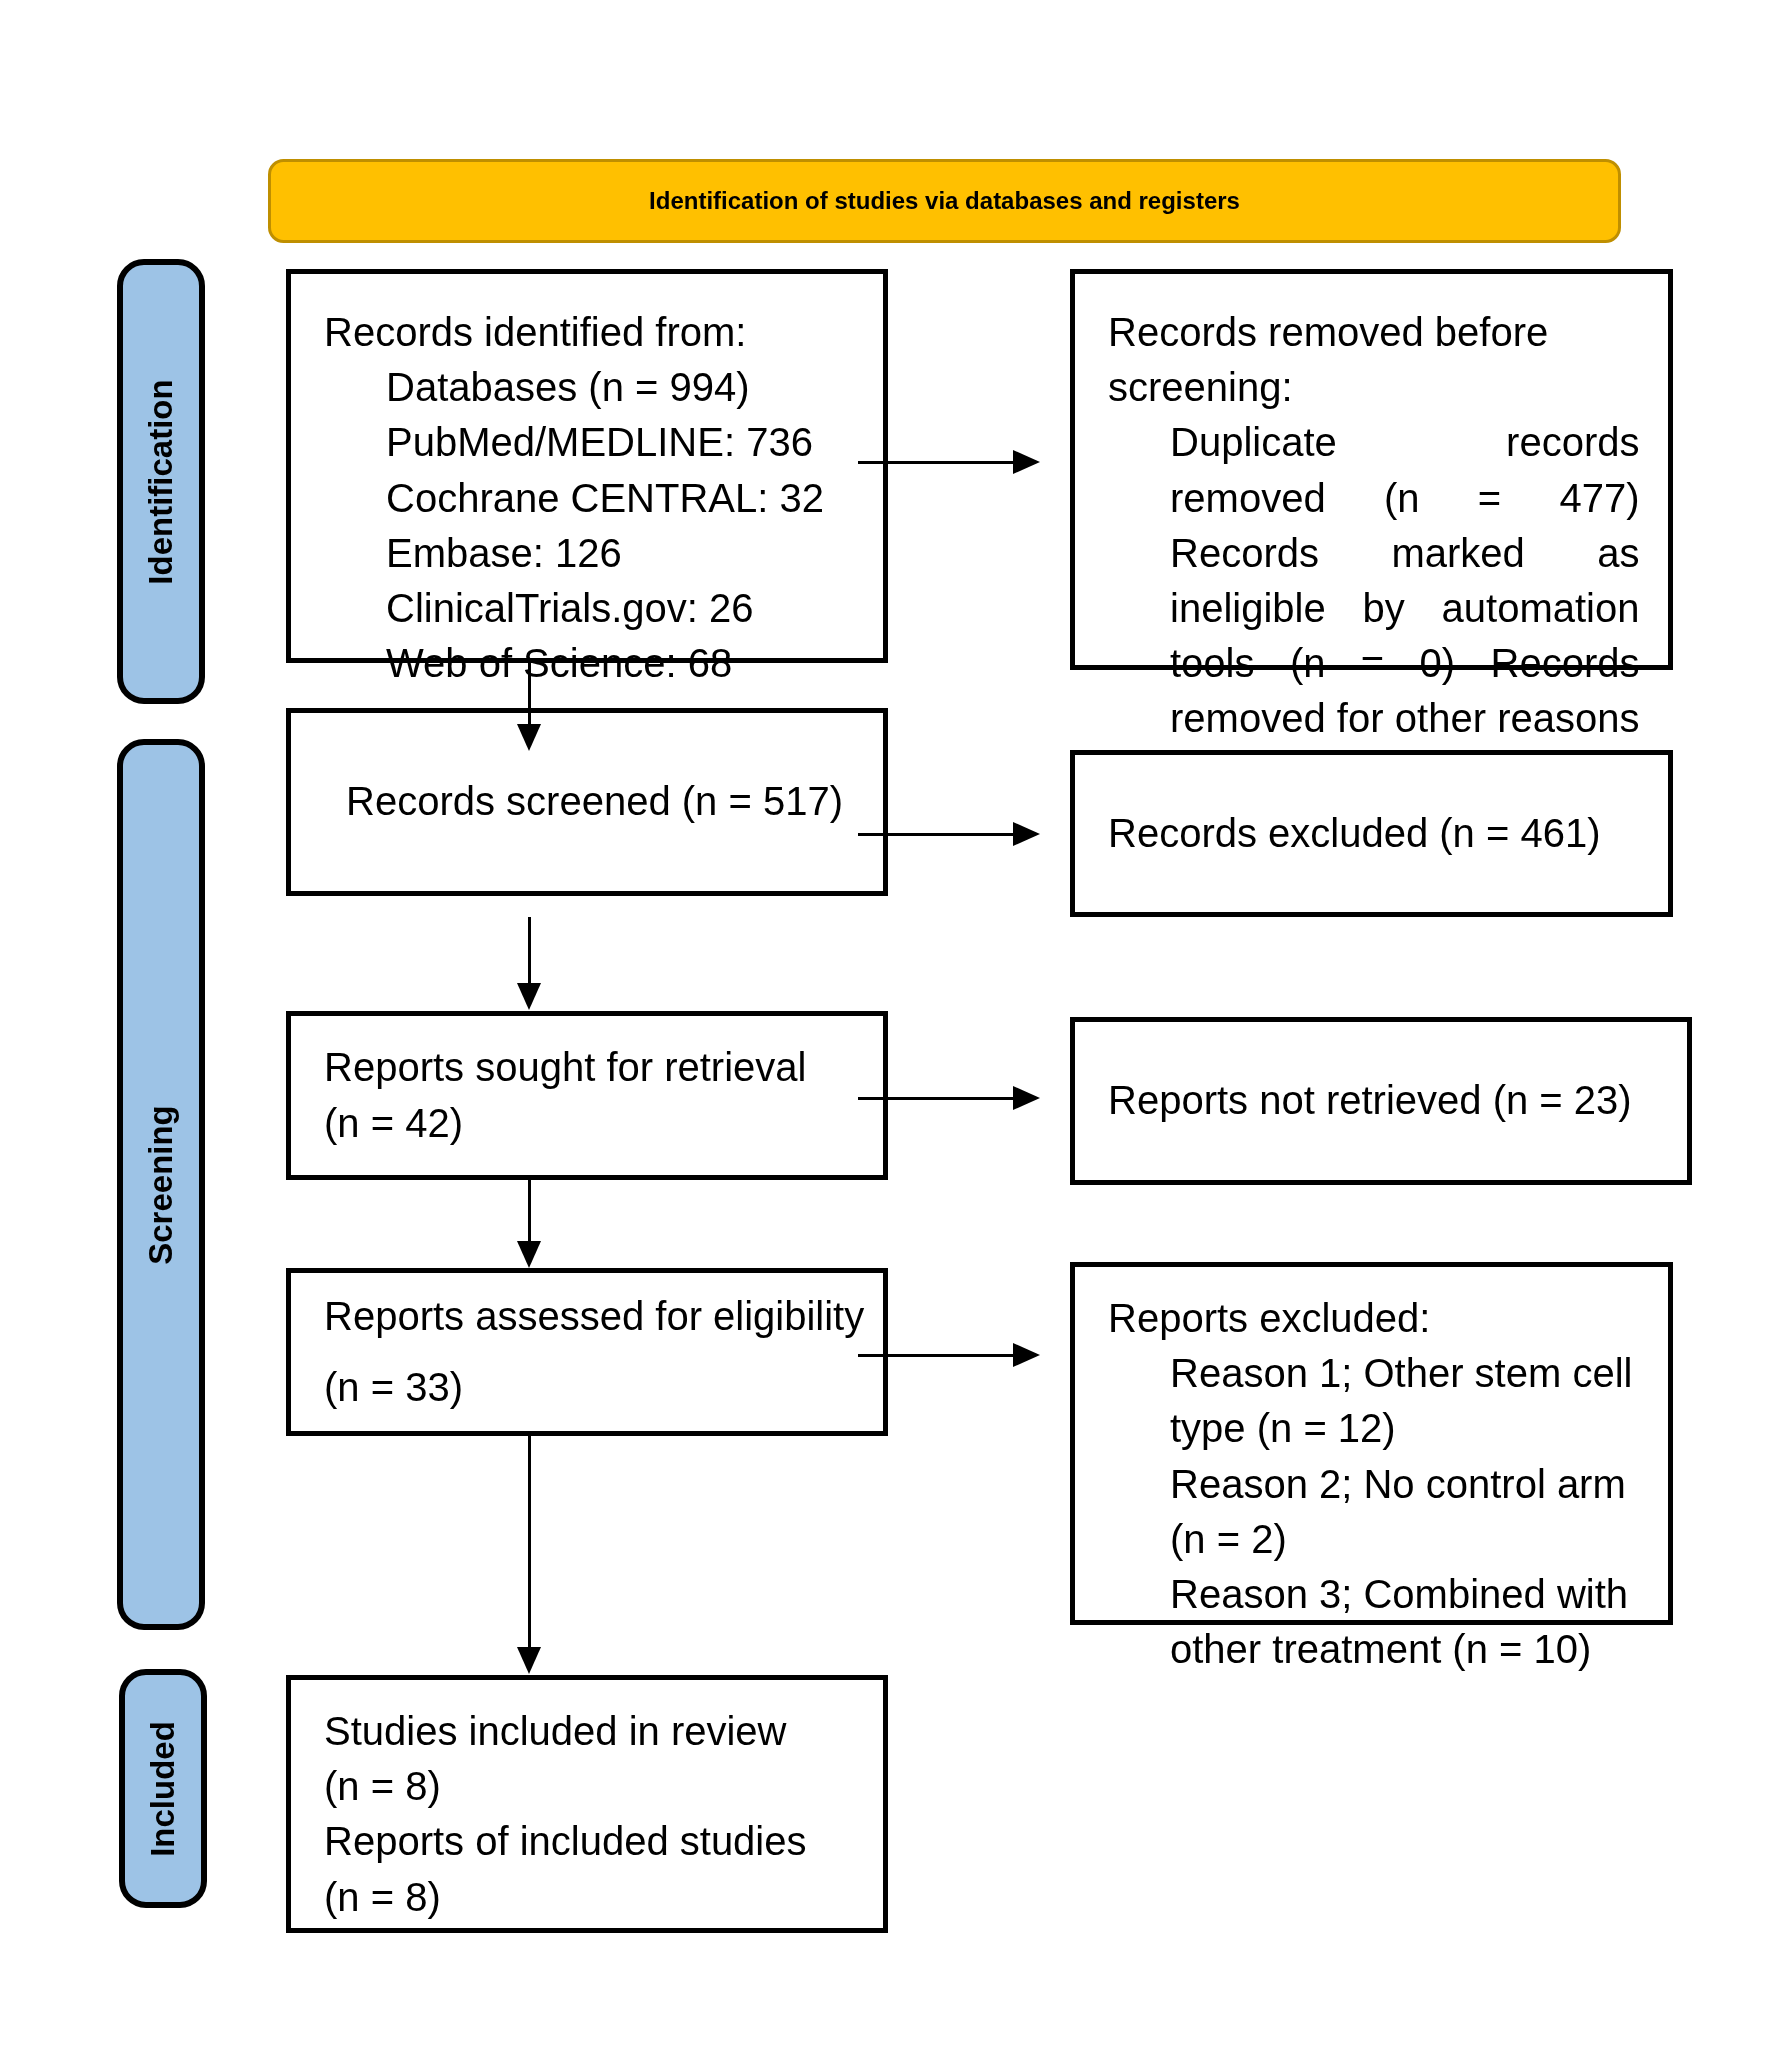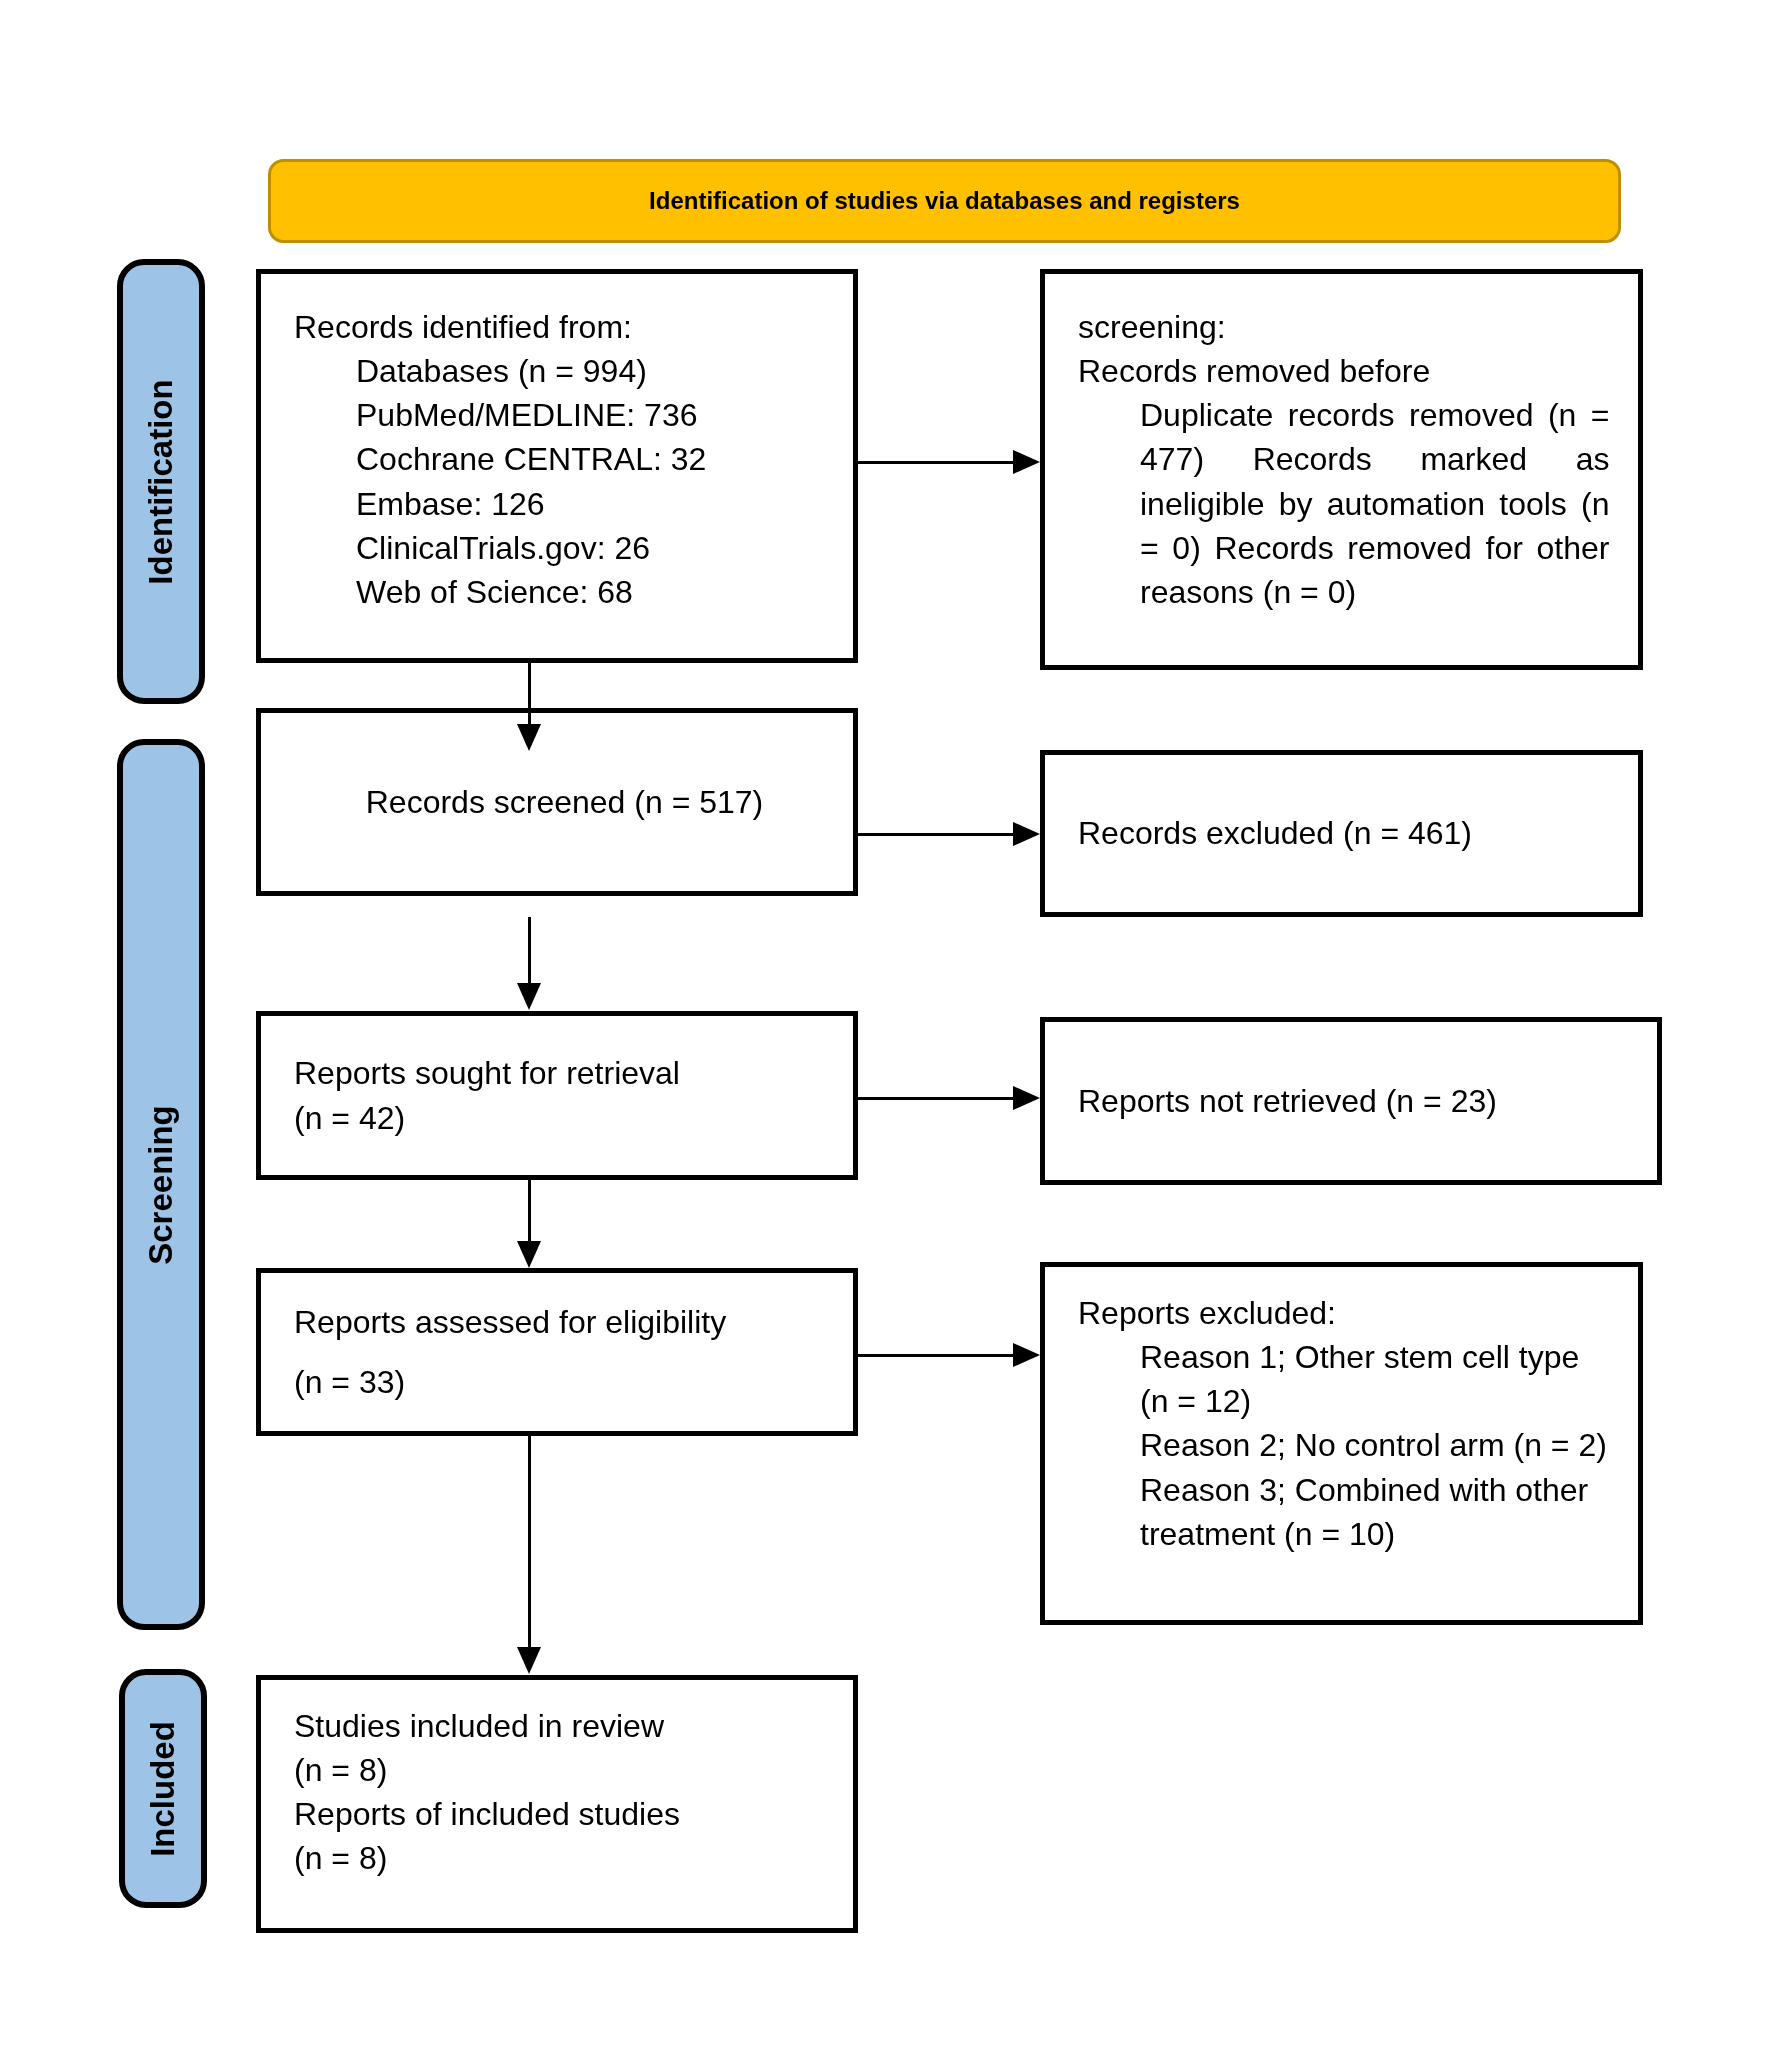--- a/index.html
+++ b/index.html
@@ -36,7 +36,7 @@
     position:absolute; box-sizing:border-box;
     background:var(--box_fill,#FFFFFF);
     border:5.4px solid #000;
-    font-size:32px; line-height:1.38;
+    font-size:40px; line-height:1.38;margin-left:30px;
   }
   #box-records-identified   { left:256px;  top:269px;  width:602px; height:394px; padding:31px 18px 0 33px; }
   #box-records-removed      { left:1040px; top:269px;  width:603px; height:401px; padding:31px 28.5px 0 33px; }

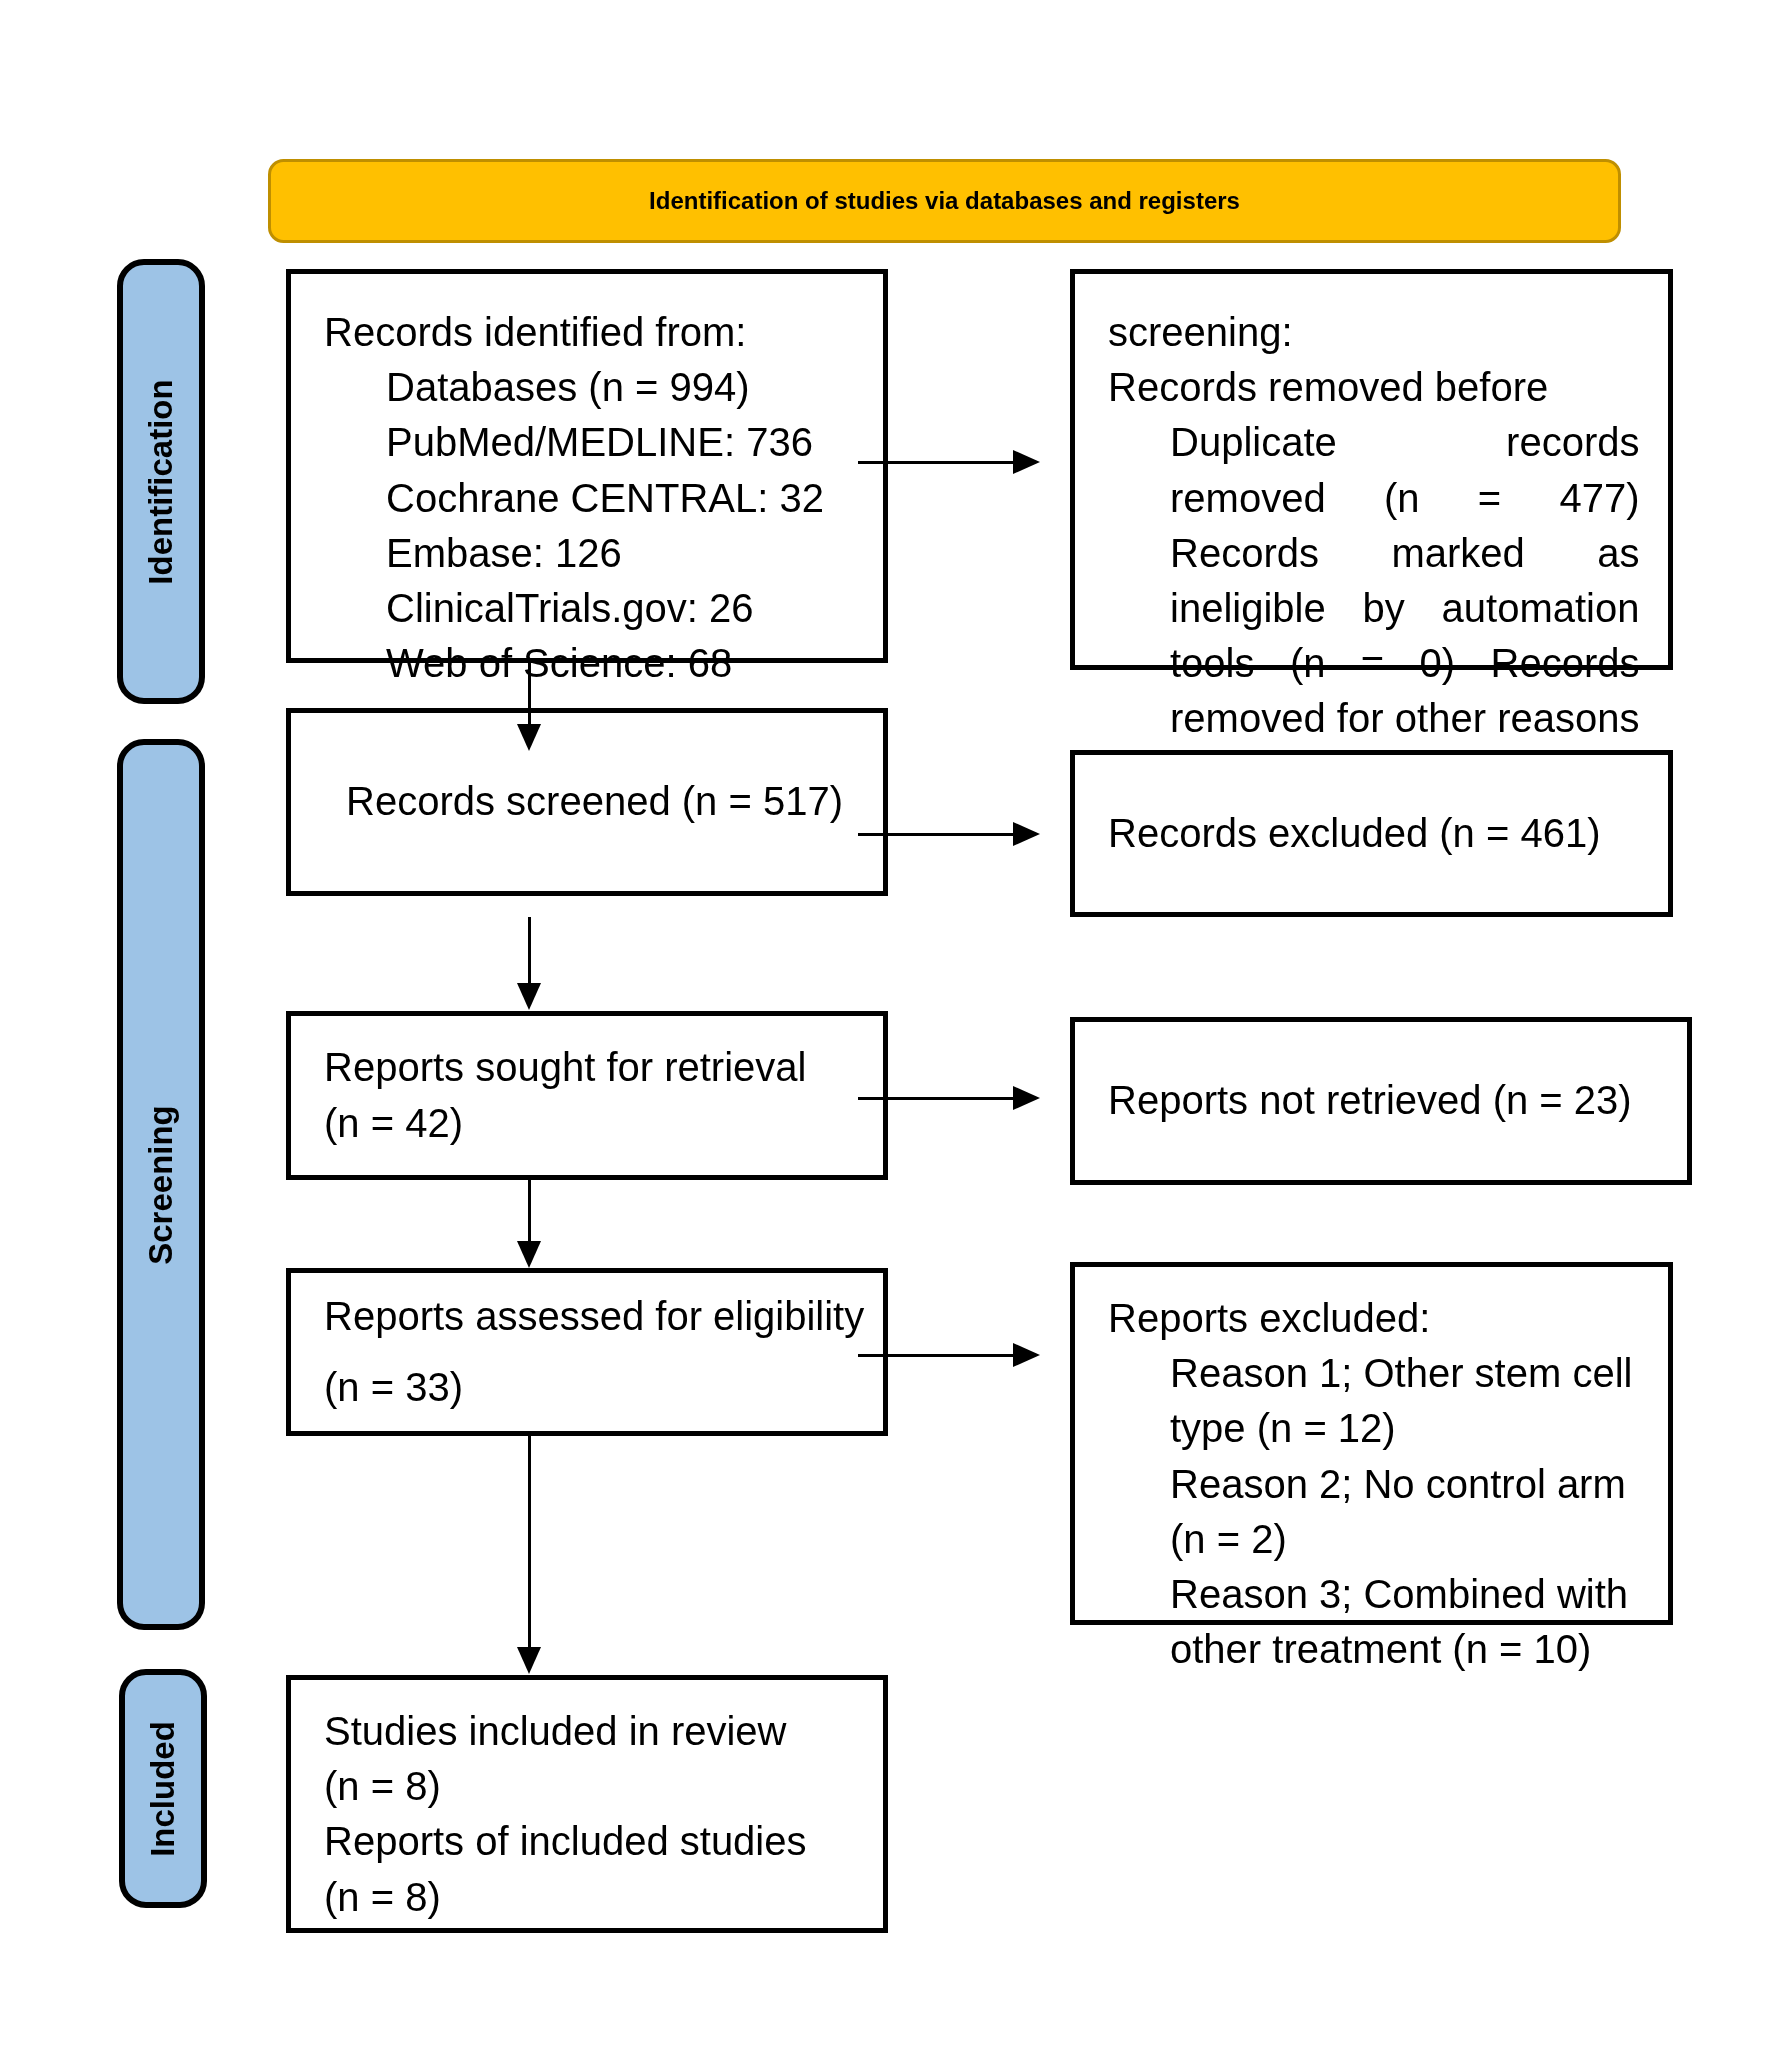--- a/index.html
+++ b/index.html
@@ -96,8 +96,8 @@
   </div>
 
   <div class="box" id="box-records-removed">
+    <div>Records removed before</div>
     <div>screening:</div>
-    <div>Records removed before</div>
     <div class="indent justify">Duplicate records removed (n = 477) Records marked as ineligible by automation tools (n = 0) Records removed for other reasons (n = 0)</div>
   </div>
 

